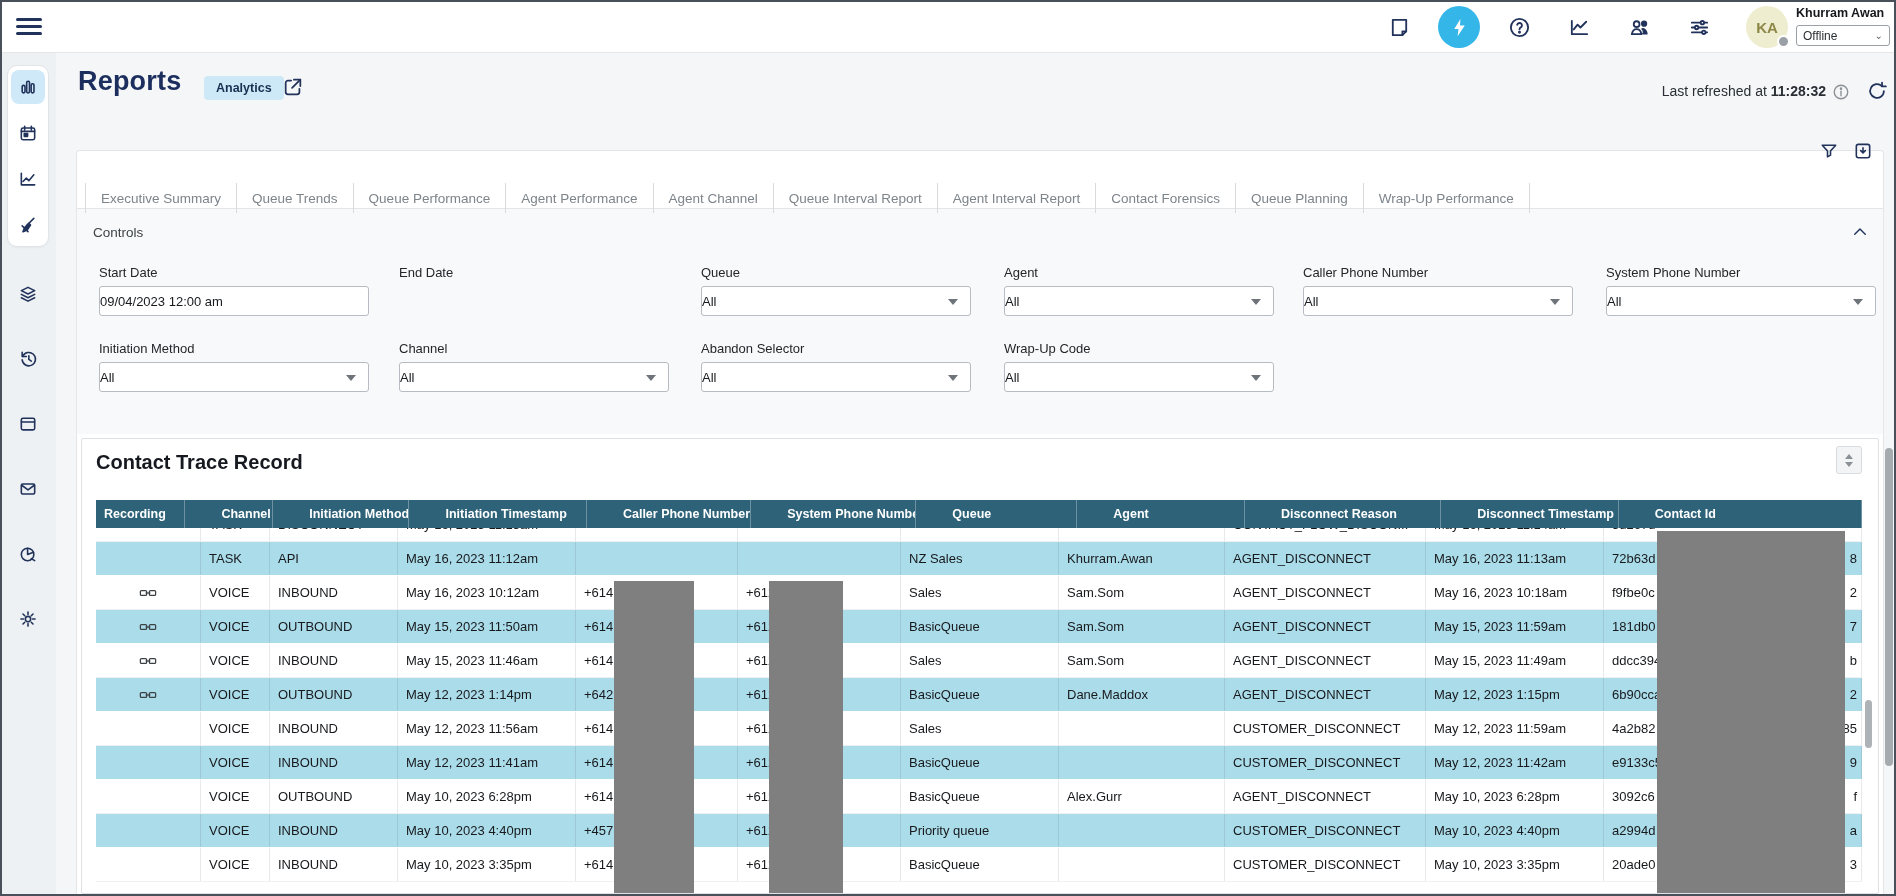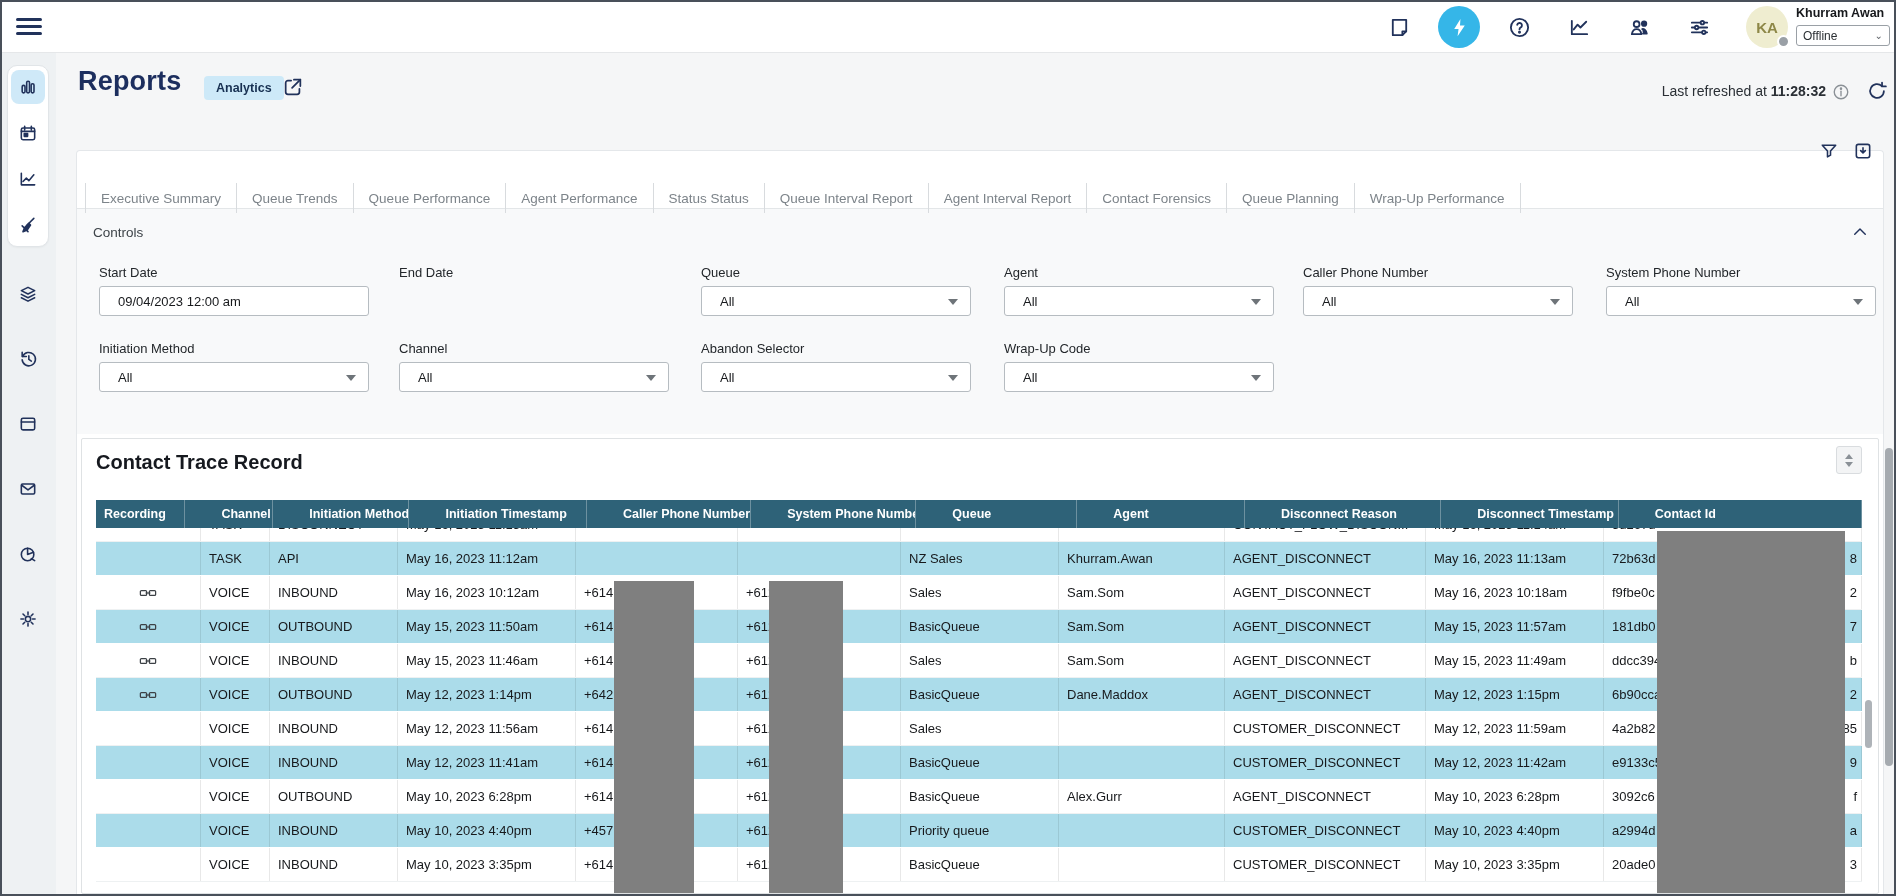--- a/index.html
+++ b/index.html
@@ -292,7 +292,7 @@
       <div class="tab">Queue Trends</div>
       <div class="tab">Queue Performance</div>
       <div class="tab">Agent Performance</div>
-      <div class="tab">Status Status</div>
+      <div class="tab">Agent Channel</div>
       <div class="tab">Queue Interval Report</div>
       <div class="tab">Agent Interval Report</div>
       <div class="tab">Contact Forensics</div>

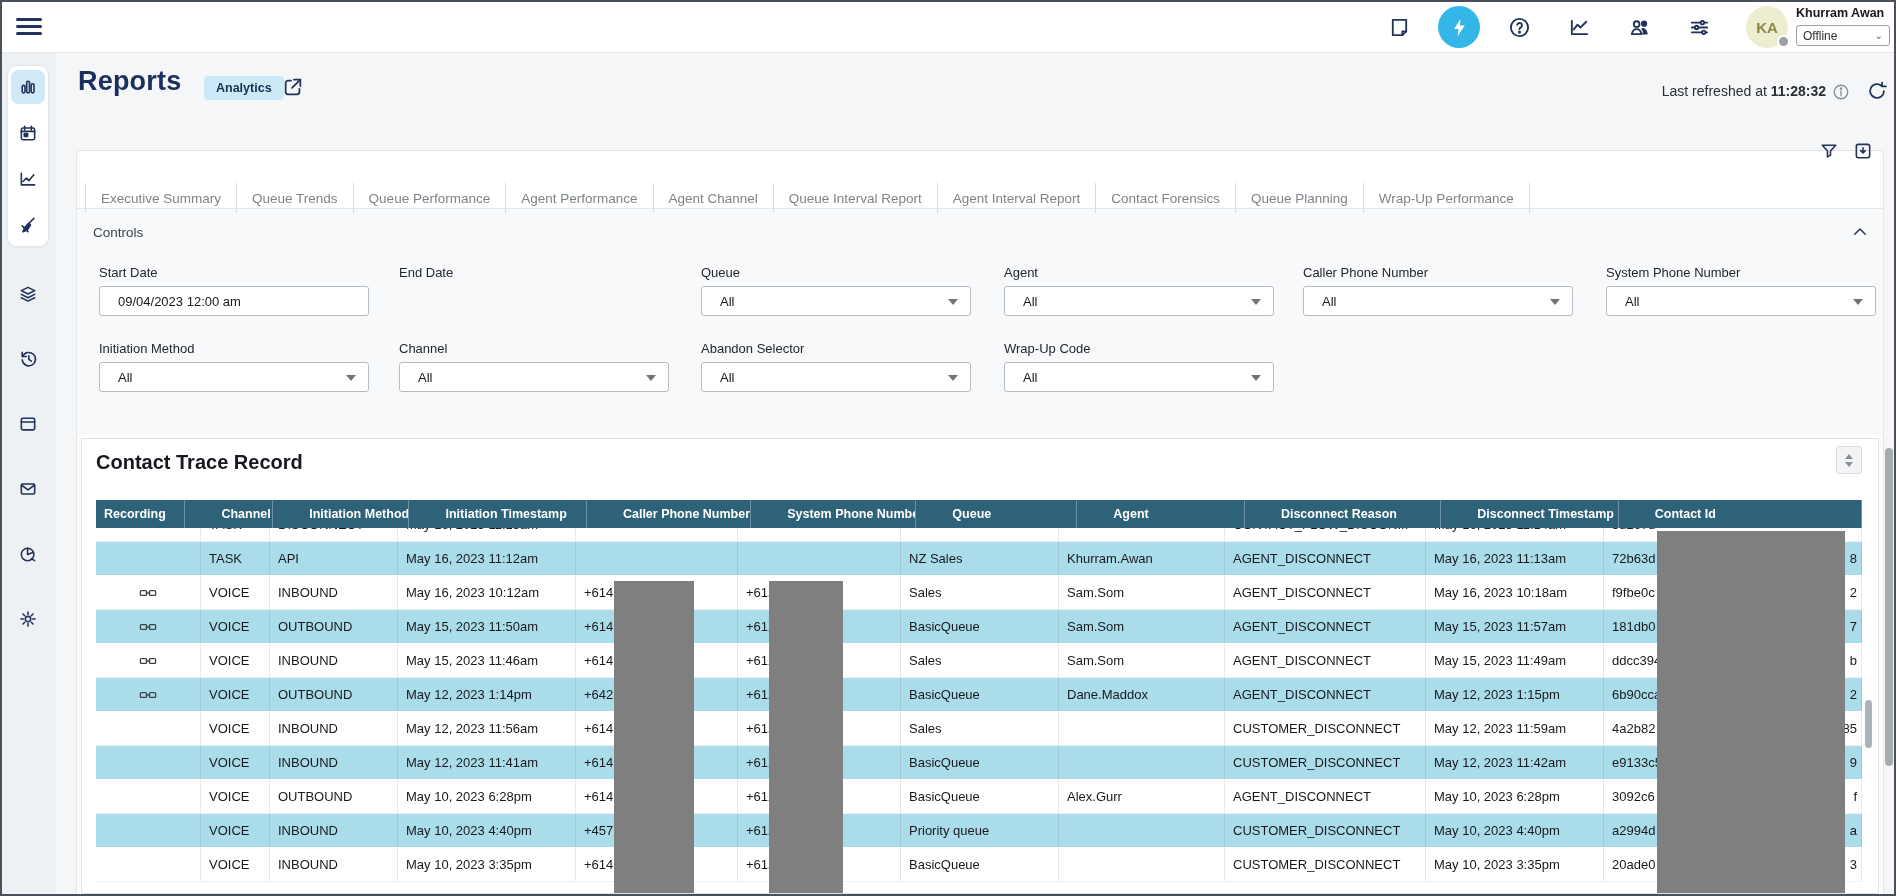--- a/index.html
+++ b/index.html
@@ -57,7 +57,7 @@
   #controls-collapse { position:absolute; right:14px; top:14px; width:18px; height:18px; cursor:pointer; }
   .field { position:absolute; width:270px; }
   .field .flabel { font-size:13px; color:#23272b; margin-bottom:6px; }
-  .fbox { height:30px; background:#fff; border:1px solid #b6bcc1; border-radius:3px; display:flex; align-items:center; padding:0 18px; font-size:13px; color:#17191c; position:relative; cursor:pointer; }
+  .fbox { height:30px; background:#fff; border:1px solid #b6bcc1; border-radius:3px; display:flex; align-items:center; padding:0 0; font-size:13px; color:#17191c; position:relative; cursor:pointer; }
   .fbox.select::after { content:""; position:absolute; right:12px; top:12px; border-left:5px solid transparent; border-right:5px solid transparent; border-top:6px solid #6e7479; }
 
   

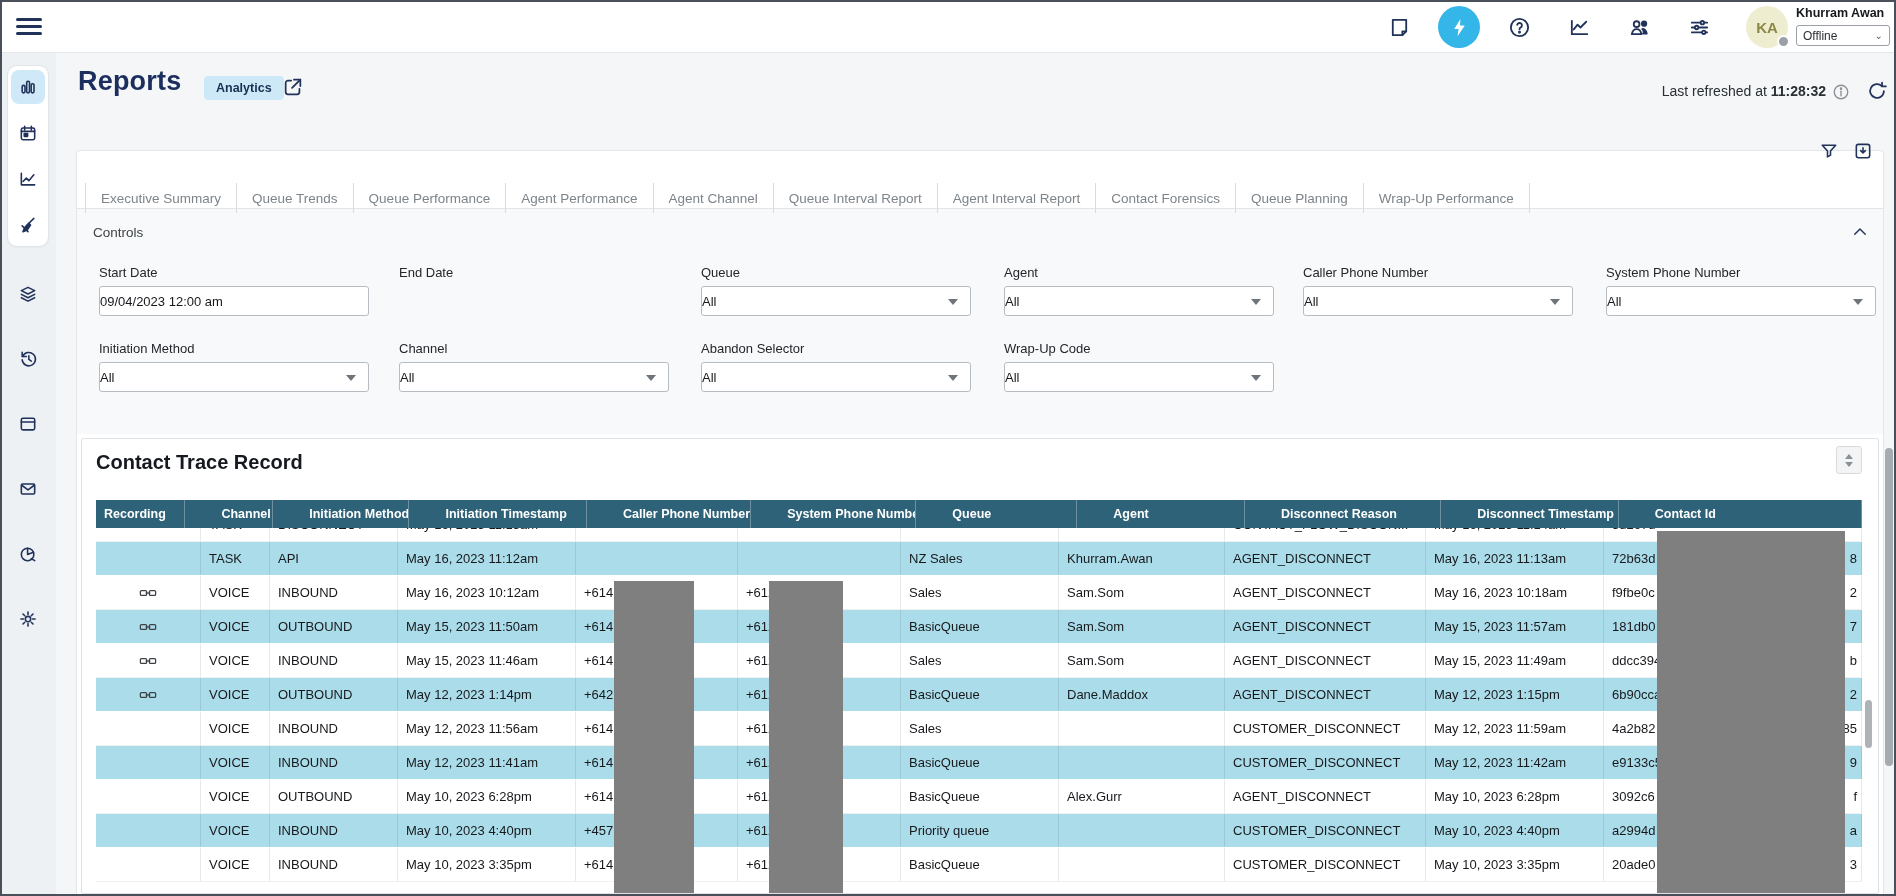--- a/index.html
+++ b/index.html
@@ -462,7 +462,7 @@
             <div class="tcell" style="width: 158px;">BasicQueue</div>
             <div class="tcell" style="width: 166px;">Sam.Som</div>
             <div class="tcell" style="width: 201px;">AGENT_DISCONNECT</div>
-            <div class="tcell" style="width: 178px;">May 15, 2023 11:57am</div>
+            <div class="tcell" style="width: 178px;">May 15, 2023 11:59am</div>
             <div class="tcell" style="width: 258px;">
               <span>181db0</span>
               <span class="tail">7</span>

